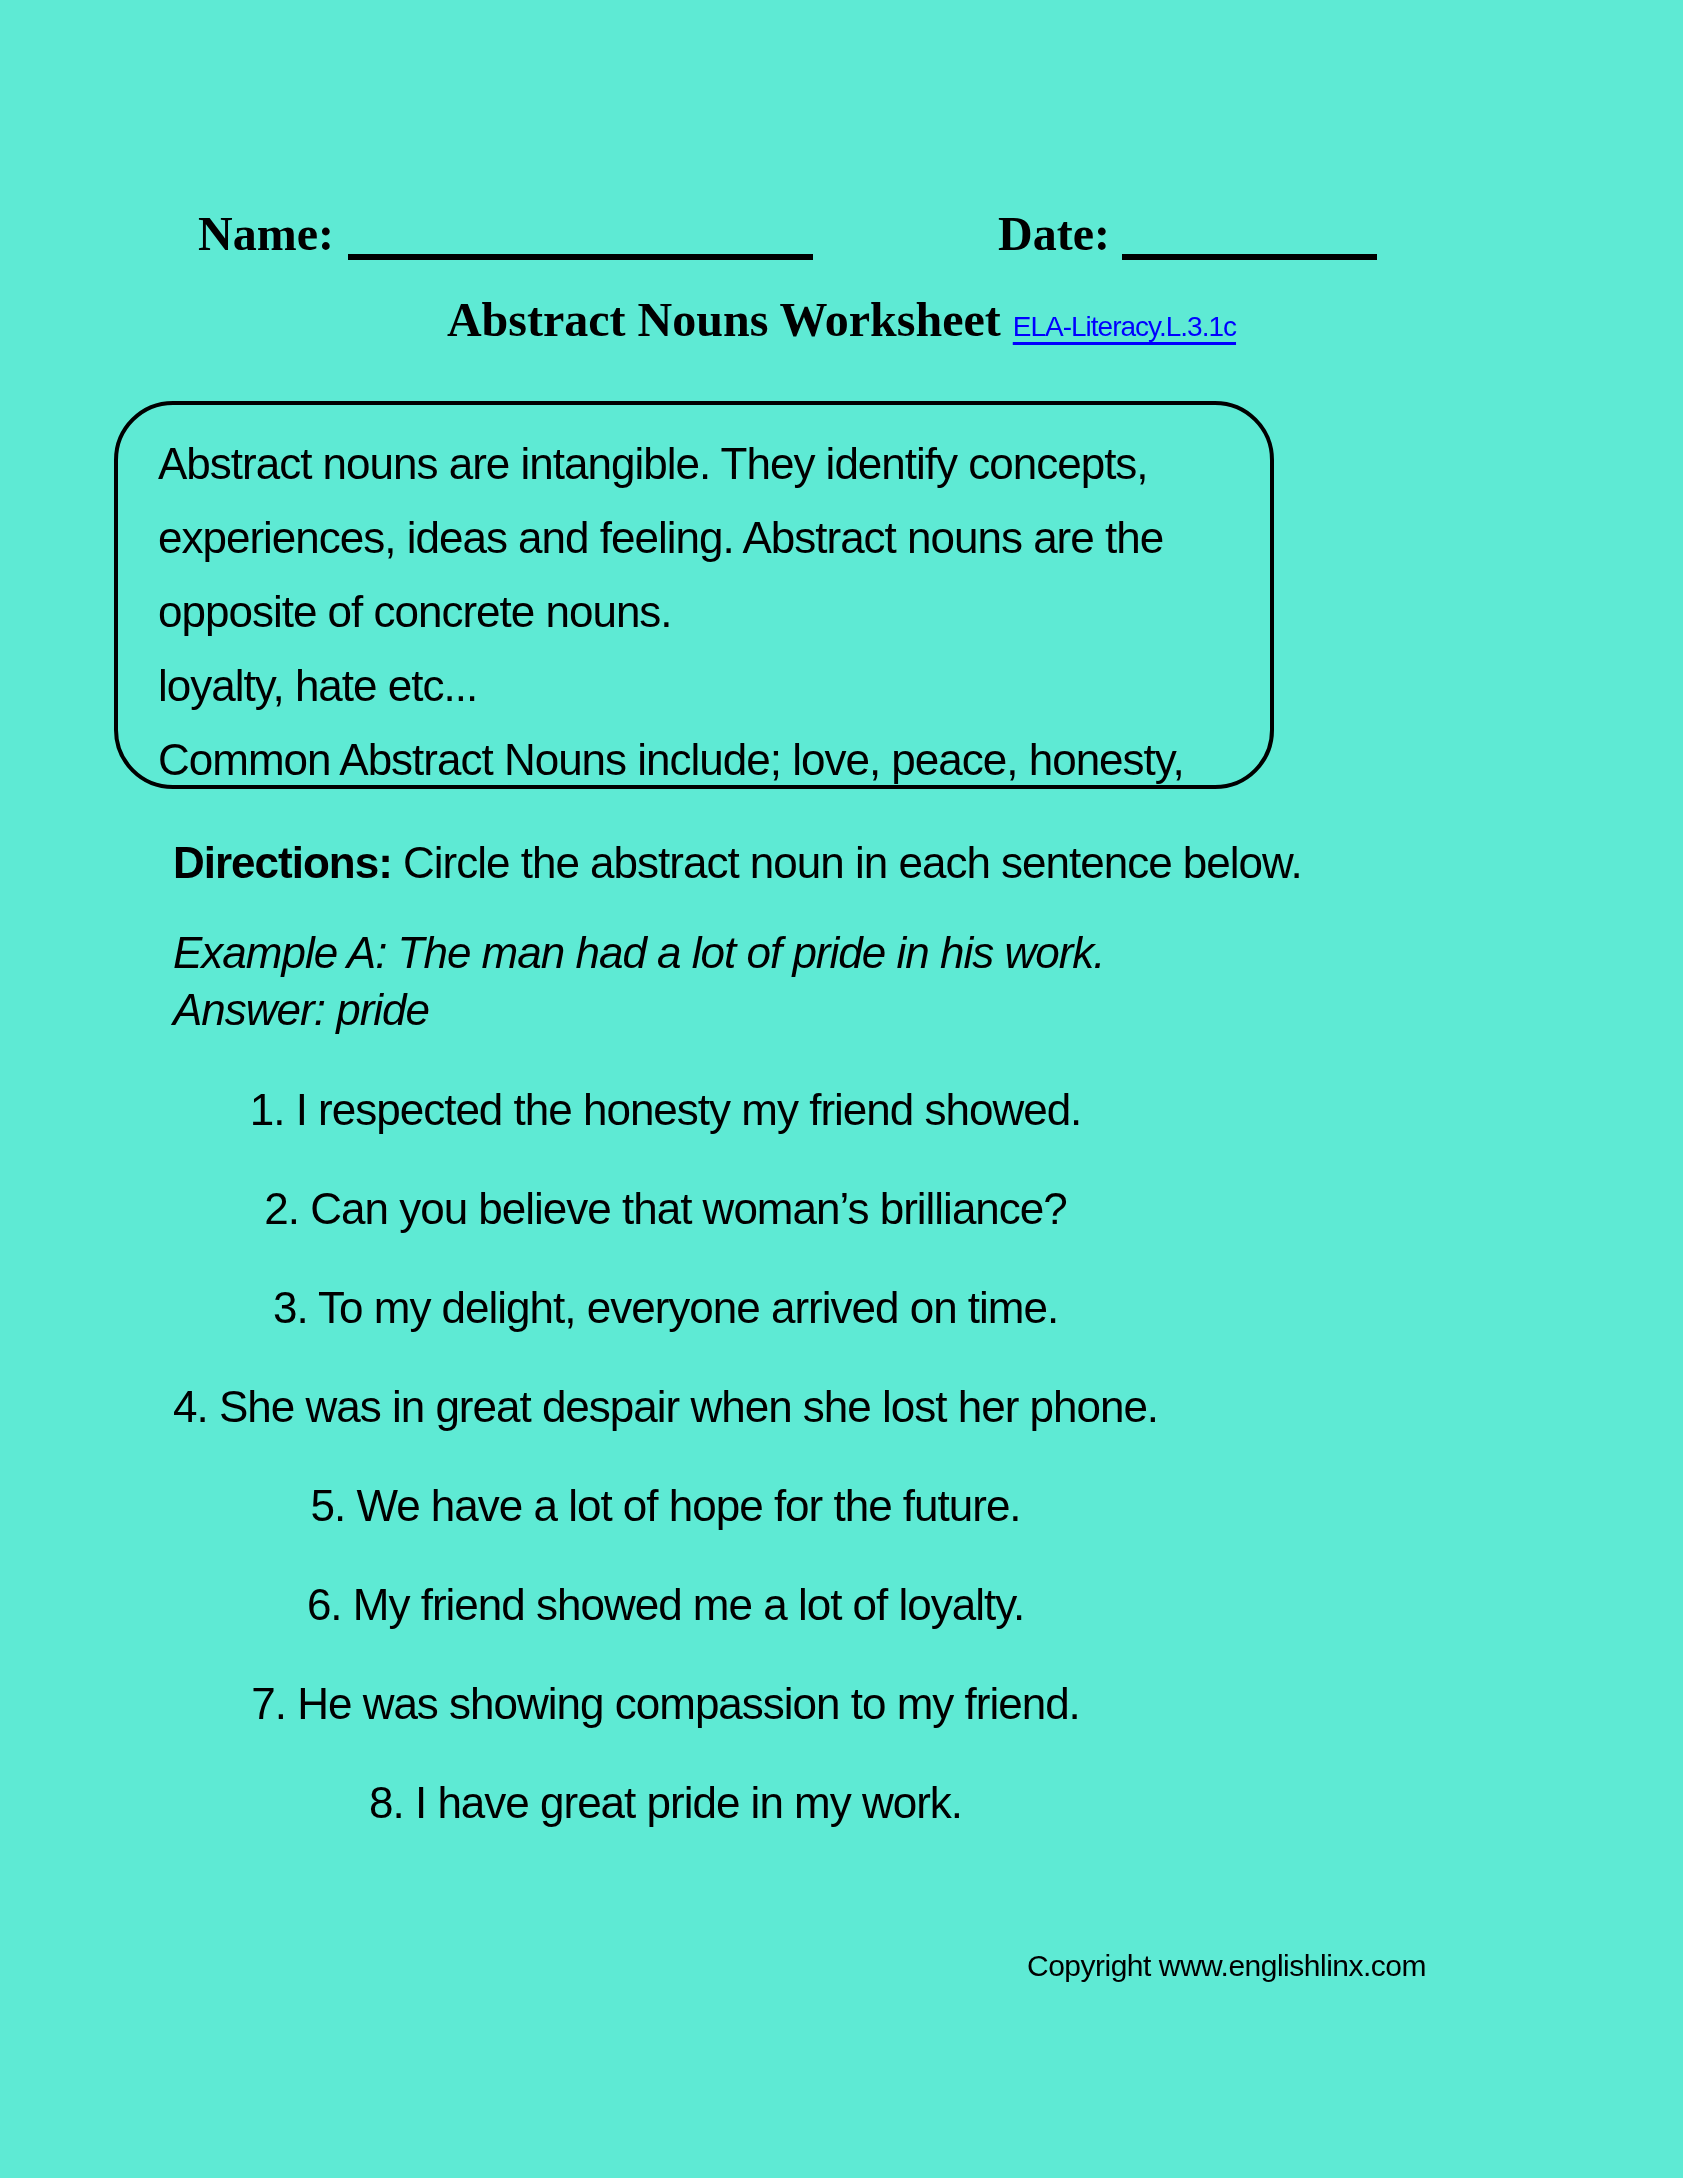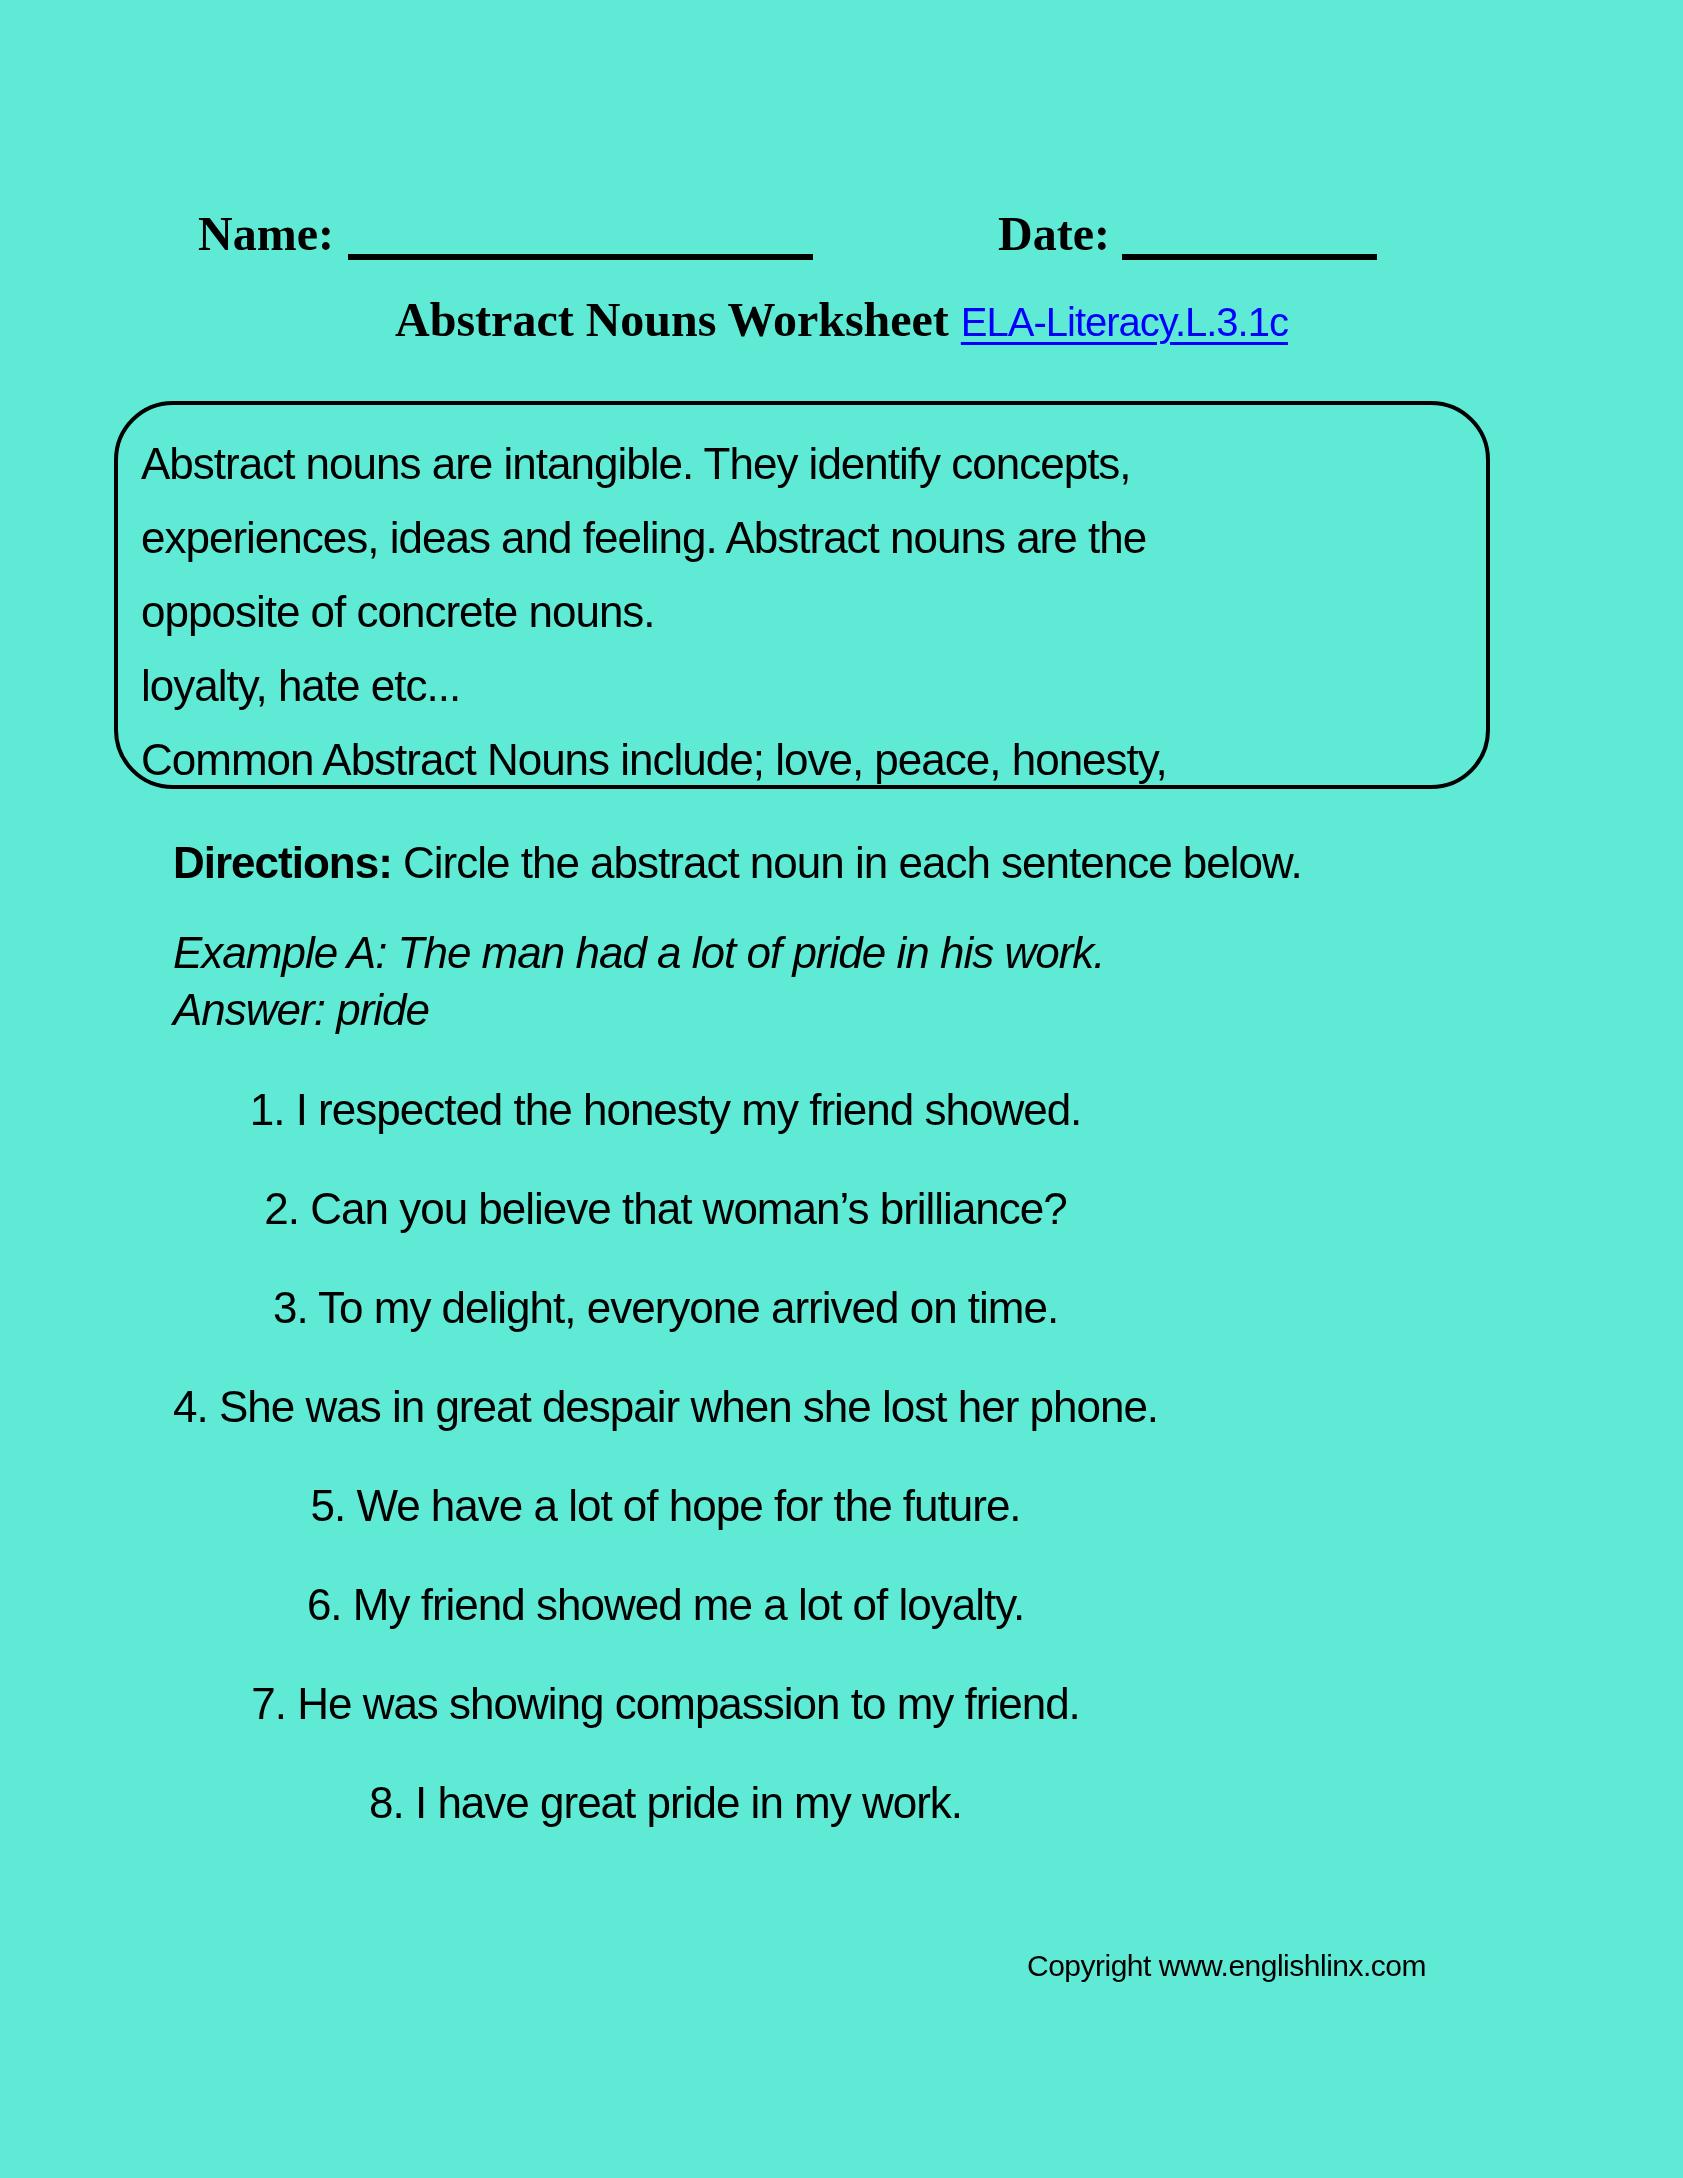--- a/index.html
+++ b/index.html
@@ -49,7 +49,7 @@
   .title-link {
     font-family: "Liberation Sans", sans-serif;
     font-weight: normal;
-    font-size: 40px;
+    font-size: 28px;
     letter-spacing: -1px;
     color: #0000FF;
     text-decoration: underline;

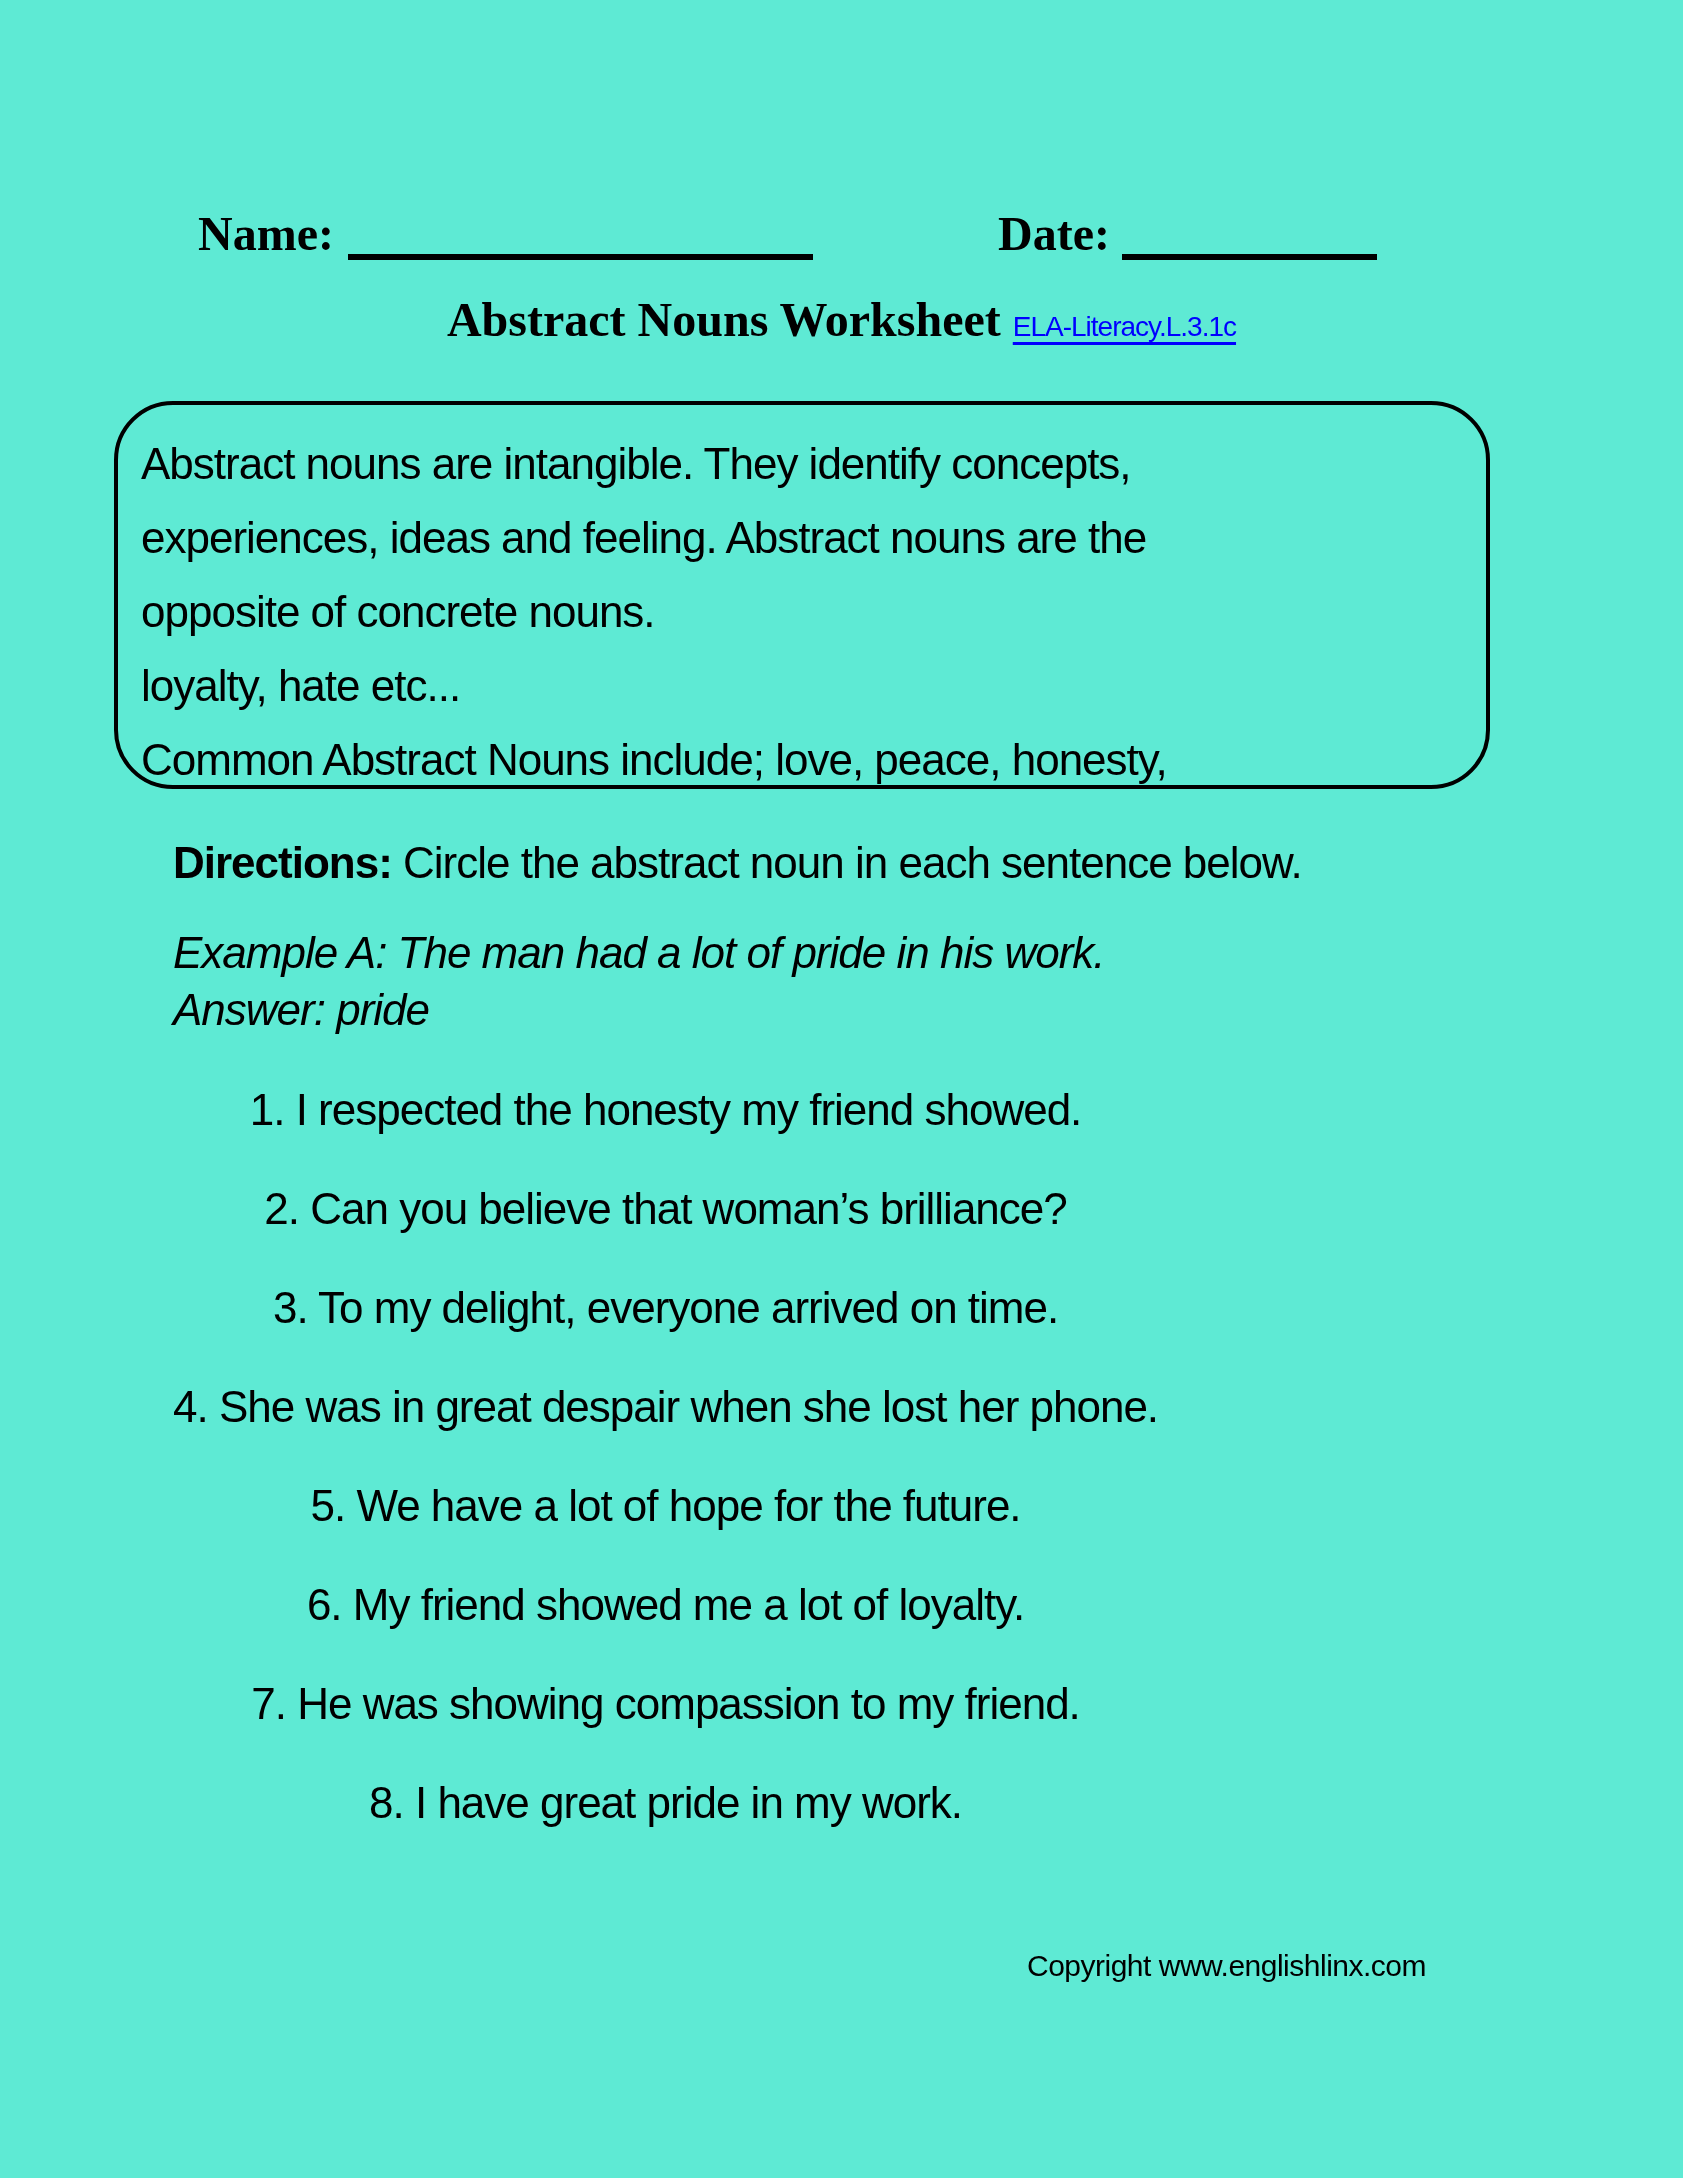--- a/index.html
+++ b/index.html
@@ -62,11 +62,11 @@
   .info-box {
     position: absolute;
     left: 114px; top: 401px;
-    width: 1376px; height: 388px;
+    width: 1160px; height: 388px;
     box-sizing: border-box;
     border: 4px solid #000;
     border-radius: 59px;
-    padding: 22px 30px 0 23px;
+    padding: 22px 30px 0 40px;
     font-size: 44px;
     letter-spacing: -1px;
     line-height: 74px;

